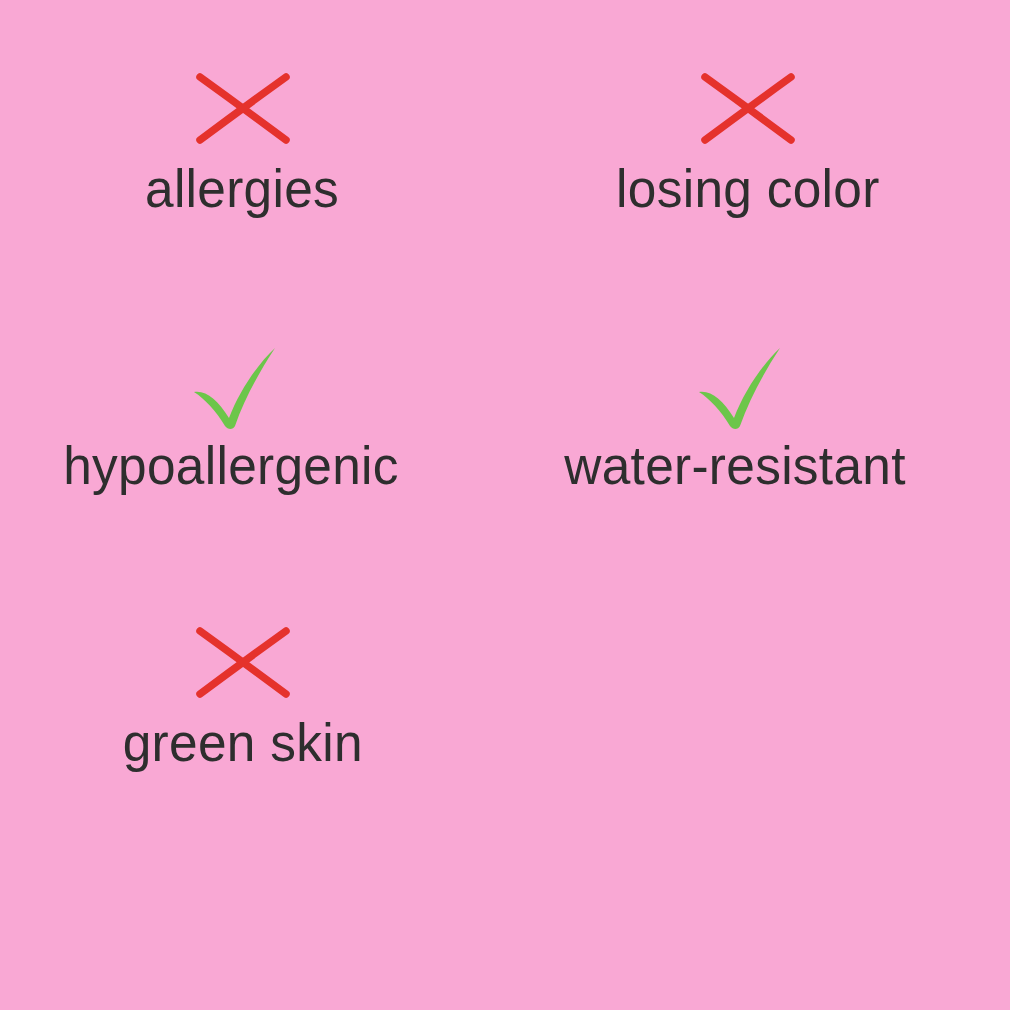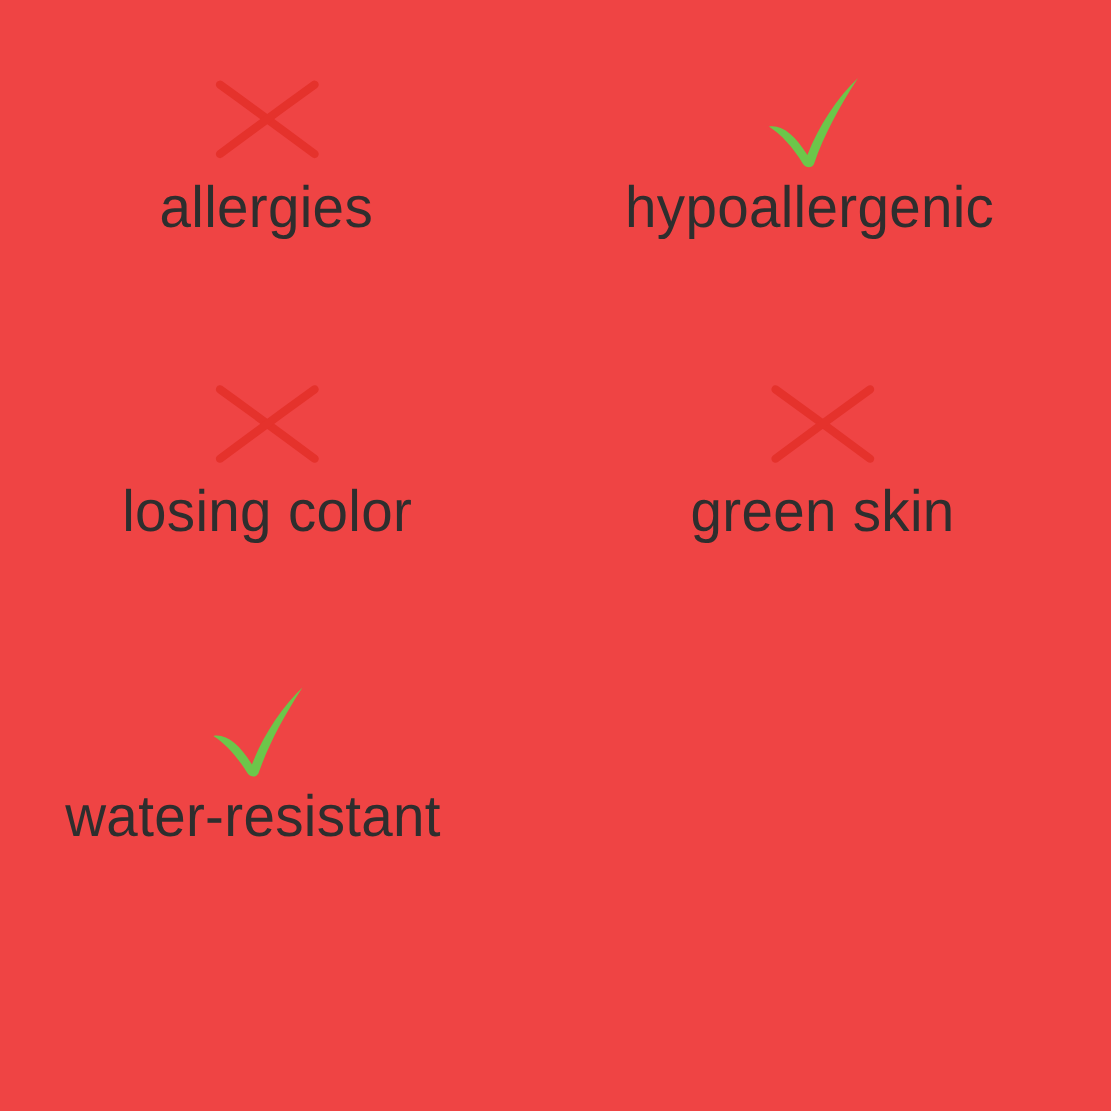--- a/index.html
+++ b/index.html
@@ -18,7 +18,7 @@
     position: relative;
     width: 1010px;
     height: 1010px;
-    background: #ef4444;
+    background: #f9a8d4;
   }
 
   .grid {

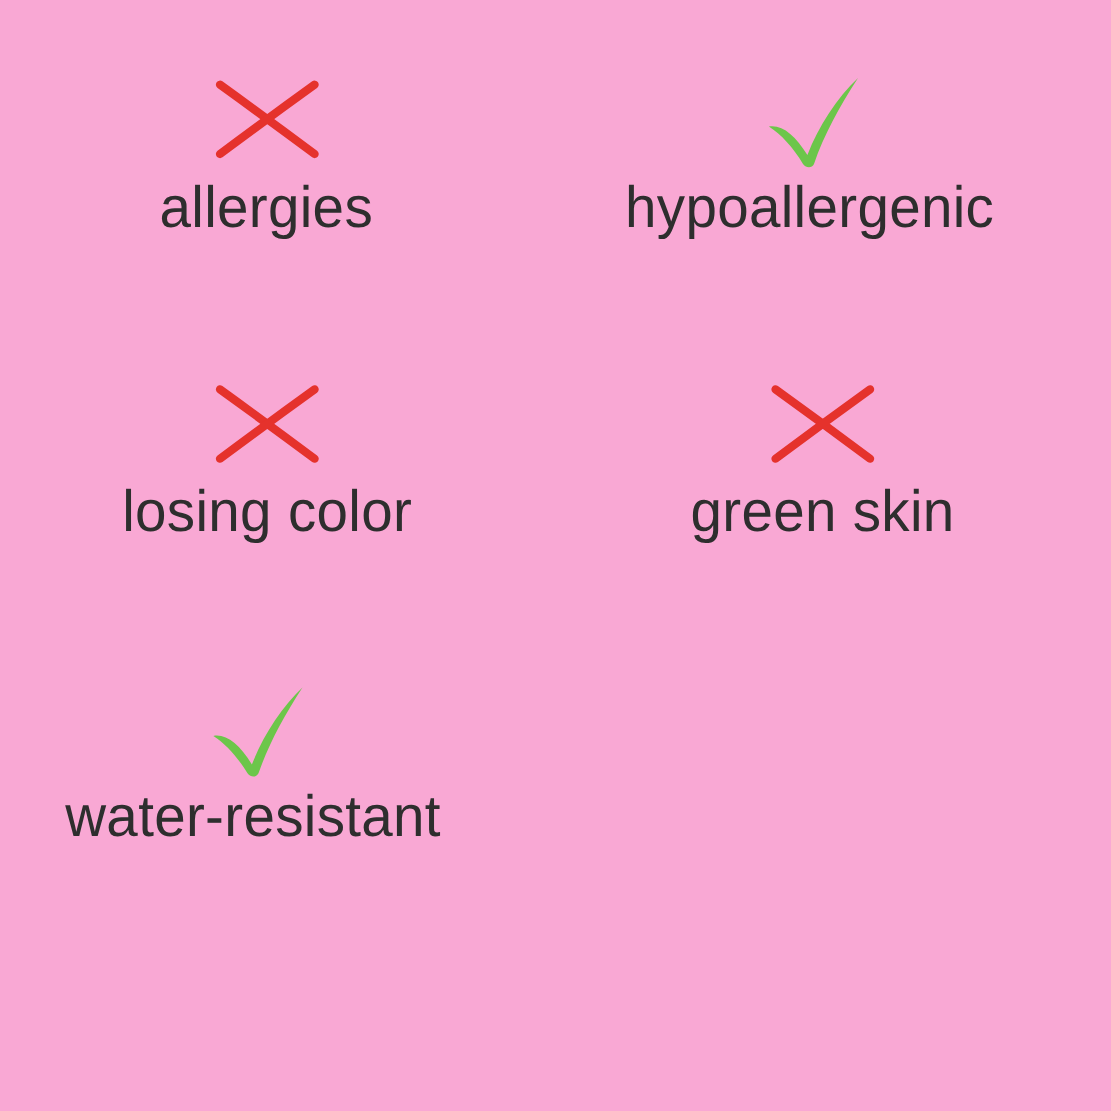--- a/index.html
+++ b/index.html
@@ -91,6 +91,16 @@
       <span class="label">allergies</span>
     </div>
 
+    <div class="cell col-left">
+      <span class="mark">
+        <svg viewBox="0 0 110 95" xmlns="http://www.w3.org/2000/svg">
+          <path d="M12 16 Q 55 47 98 79" stroke="#e5322c" stroke-width="7.5" stroke-linecap="round" fill="none"></path>
+          <path d="M98 16 Q 55 47 12 79" stroke="#e5322c" stroke-width="7.5" stroke-linecap="round" fill="none"></path>
+        </svg>
+      </span>
+      <span class="label">losing color</span>
+    </div>
+
     <div class="cell col-right">
       <span class="mark">
         <svg viewBox="0 0 110 95" xmlns="http://www.w3.org/2000/svg">
@@ -103,16 +113,6 @@
         </svg>
       </span>
       <span class="label">hypoallergenic</span>
-    </div>
-
-    <div class="cell col-left">
-      <span class="mark">
-        <svg viewBox="0 0 110 95" xmlns="http://www.w3.org/2000/svg">
-          <path d="M12 16 Q 55 47 98 79" stroke="#e5322c" stroke-width="7.5" stroke-linecap="round" fill="none"></path>
-          <path d="M98 16 Q 55 47 12 79" stroke="#e5322c" stroke-width="7.5" stroke-linecap="round" fill="none"></path>
-        </svg>
-      </span>
-      <span class="label">losing color</span>
     </div>
 
 

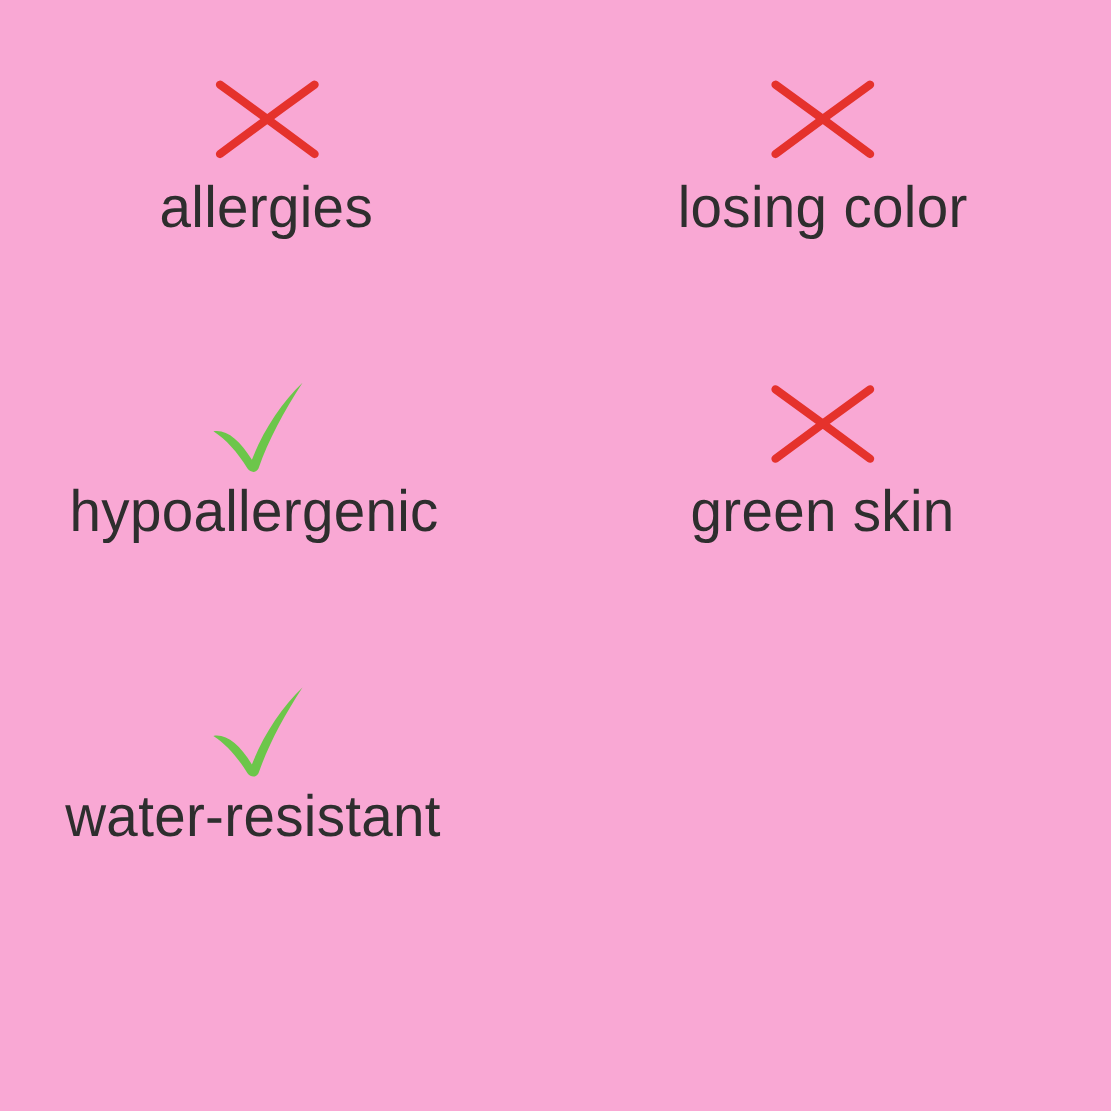--- a/index.html
+++ b/index.html
@@ -116,16 +116,6 @@
     </div>
 
 
-    <div class="cell col-left">
-      <span class="mark">
-        <svg viewBox="0 0 110 95" xmlns="http://www.w3.org/2000/svg">
-          <path d="M12 16 Q 55 47 98 79" stroke="#e5322c" stroke-width="7.5" stroke-linecap="round" fill="none"></path>
-          <path d="M98 16 Q 55 47 12 79" stroke="#e5322c" stroke-width="7.5" stroke-linecap="round" fill="none"></path>
-        </svg>
-      </span>
-      <span class="label">green skin</span>
-    </div>
-
     <div class="cell col-right">
       <span class="mark">
         <svg viewBox="0 0 110 95" xmlns="http://www.w3.org/2000/svg">
@@ -140,6 +130,16 @@
       <span class="label">water-resistant</span>
     </div>
 
+    <div class="cell col-left">
+      <span class="mark">
+        <svg viewBox="0 0 110 95" xmlns="http://www.w3.org/2000/svg">
+          <path d="M12 16 Q 55 47 98 79" stroke="#e5322c" stroke-width="7.5" stroke-linecap="round" fill="none"></path>
+          <path d="M98 16 Q 55 47 12 79" stroke="#e5322c" stroke-width="7.5" stroke-linecap="round" fill="none"></path>
+        </svg>
+      </span>
+      <span class="label">green skin</span>
+    </div>
+
   </div>
 
   <div class="spacer-bottom"></div>

